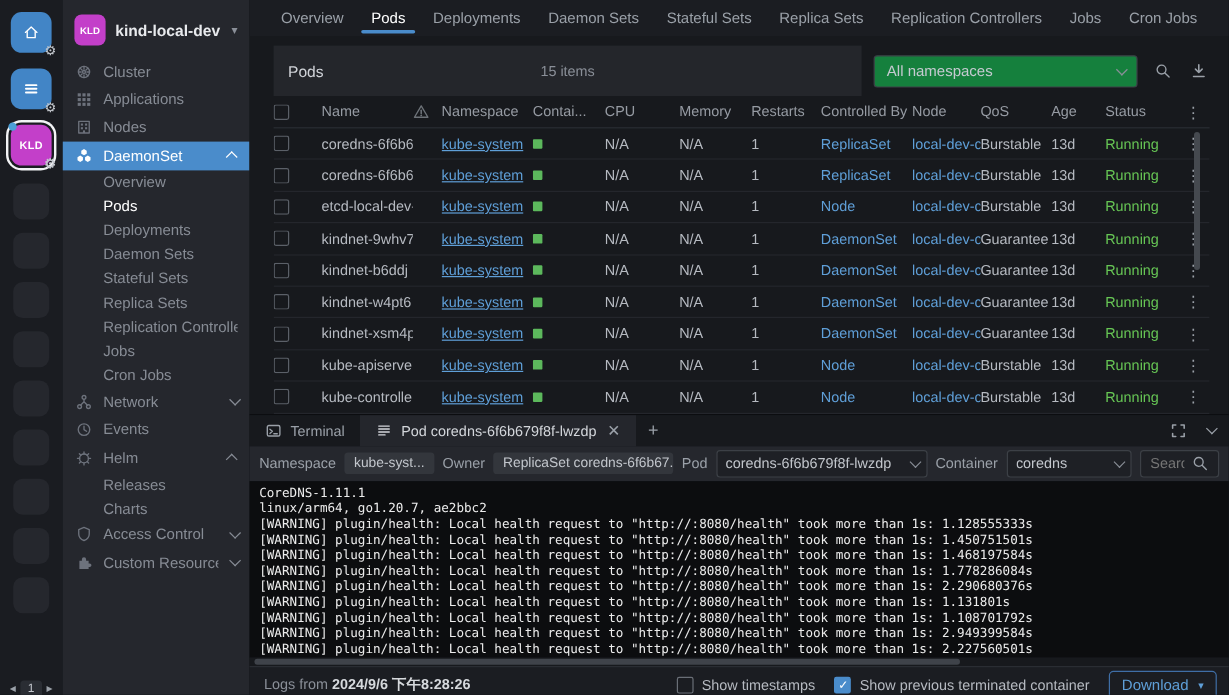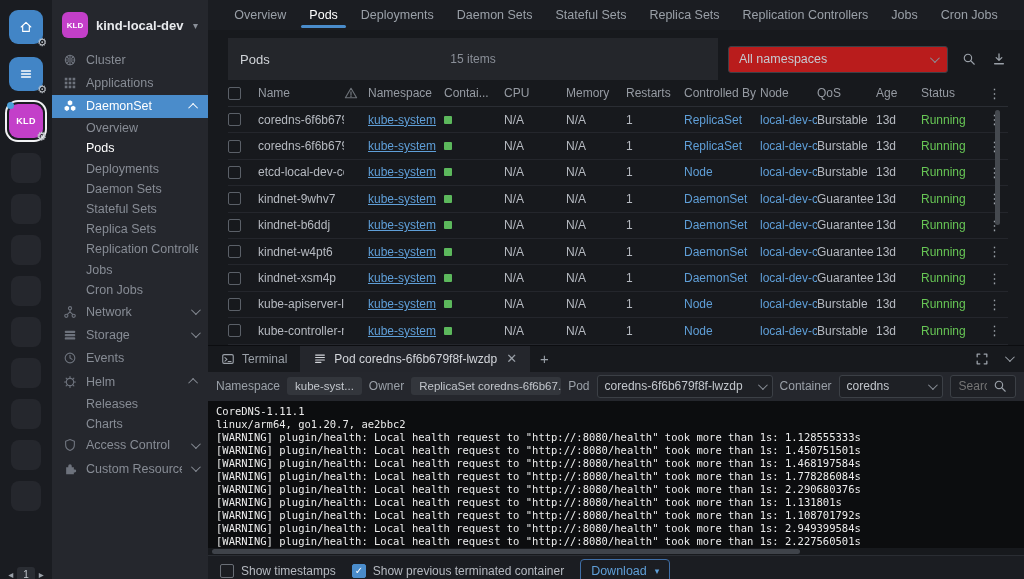--- a/index.html
+++ b/index.html
@@ -53,7 +53,7 @@
   .lh-title { color:#d0d3d8; font-size:13px; }
   .lh-count { position:absolute; left:0; right:0; text-align:center; color:#8a8f98; font-size:12px; }
   .lh-right { flex:1; display:flex; align-items:center; justify-content:flex-end; gap:12px; }
-  .ns-select { width:220px; height:27px; background:#b91c1c; border:1px solid #3c4047; border-radius:3px;
+  .ns-select { width:220px; height:27px; background:#15803d; border:1px solid #3c4047; border-radius:3px;
     display:flex; align-items:center; padding:0 10px; color:#c6cad1; font-size:12.5px; }
   .ns-select .lbl { flex:1; }
   .icon-btn { color:#9aa0a8; display:flex; align-items:center; justify-content:center; width:18px; height:18px; }

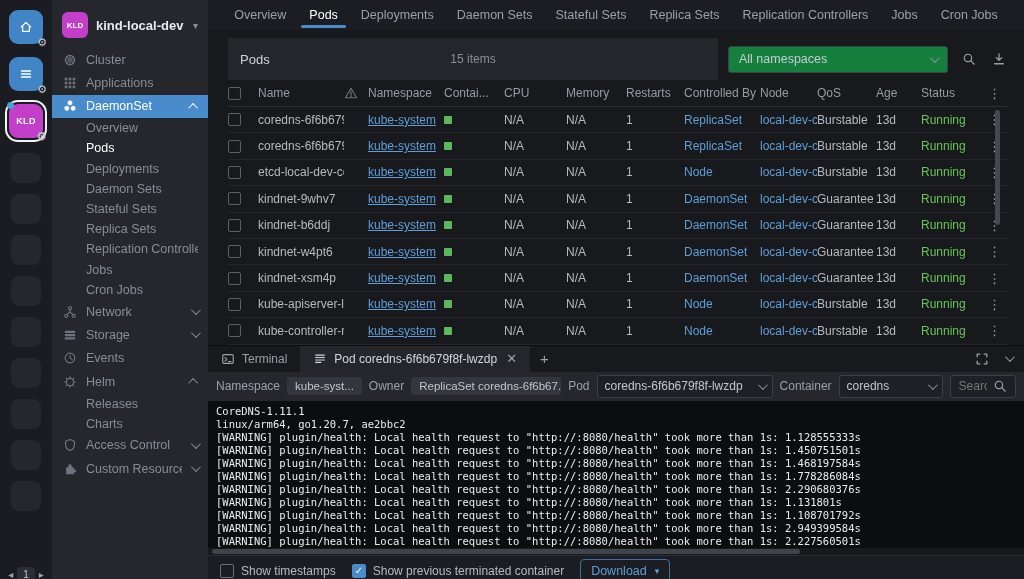--- a/index.html
+++ b/index.html
@@ -64,7 +64,7 @@
   .trow { display:flex; align-items:center; height:26.4px; border-bottom:1px solid #24262c; color:#b6bac1; font-size:12px; }
   .cell { white-space:nowrap; overflow:hidden; padding-right:6px; }
   .c-cb{width:30px; flex:0 0 auto; display:flex;}
-  .c-name{flex:1; min-width:0;}
+  .c-name{flex:1; min-width:0;margin-left:10px;}
   .c-warn{width:24px; flex:0 0 auto; color:#6d7278; display:flex;}
   .c-ns{width:76px; flex:0 0 auto;}
   .c-cont{width:60px; flex:0 0 auto;}

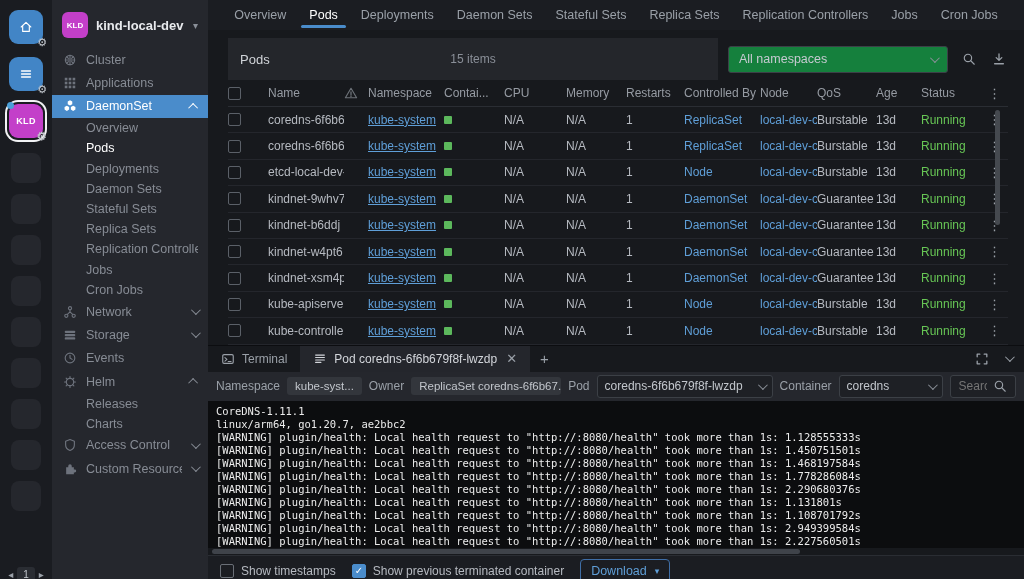--- a/index.html
+++ b/index.html
@@ -207,6 +207,21 @@
           </span>
           <span class="lbl">Applications</span>
         </div>
+        <div class="sb-item">
+          <span class="ic">
+            <svg width="14" height="14" viewBox="0 0 16 16" fill="none" stroke="currentColor" stroke-width="1.3" stroke-linecap="round" stroke-linejoin="round">
+              <rect x="3" y="2.5" width="10" height="11"></rect>
+              <g fill="currentColor" stroke="none">
+                <rect x="5" y="4.5" width="2" height="2"></rect>
+                <rect x="9" y="4.5" width="2" height="2"></rect>
+                <rect x="5" y="8" width="2" height="2"></rect>
+                <rect x="9" y="8" width="2" height="2"></rect>
+                <rect x="7" y="11" width="2" height="2.5"></rect>
+              </g>
+            </svg>
+          </span>
+          <span class="lbl">Nodes</span>
+        </div>
         <div class="sb-item active-parent">
           <span class="ic">
             <svg width="14" height="14" viewBox="0 0 16 16" fill="none" stroke="currentColor" stroke-width="1.3" stroke-linecap="round" stroke-linejoin="round">

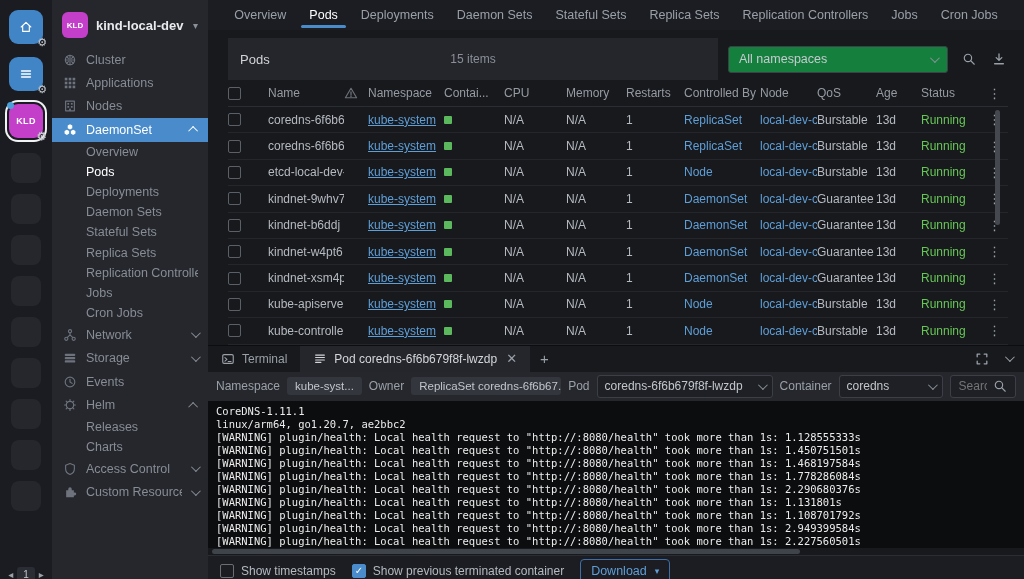--- a/index.html
+++ b/index.html
@@ -275,19 +275,6 @@
         <div class="sb-item">
           <span class="ic">
             <svg width="14" height="14" viewBox="0 0 16 16" fill="none" stroke="currentColor" stroke-width="1.3" stroke-linecap="round" stroke-linejoin="round">
-              <g fill="currentColor" stroke="none">
-                <rect x="2" y="3" width="12" height="2.6" rx="1"></rect>
-                <rect x="2" y="6.8" width="12" height="2.6" rx="1"></rect>
-                <rect x="2" y="10.6" width="12" height="2.6" rx="1"></rect>
-              </g>
-            </svg>
-          </span>
-          <span class="lbl">Storage</span>
-          <span class="chev down"></span>
-        </div>
-        <div class="sb-item">
-          <span class="ic">
-            <svg width="14" height="14" viewBox="0 0 16 16" fill="none" stroke="currentColor" stroke-width="1.3" stroke-linecap="round" stroke-linejoin="round">
               <circle cx="8" cy="8" r="5.5"></circle>
               <path d="M8 4.8V8l2.4 1.6"></path>
             </svg>

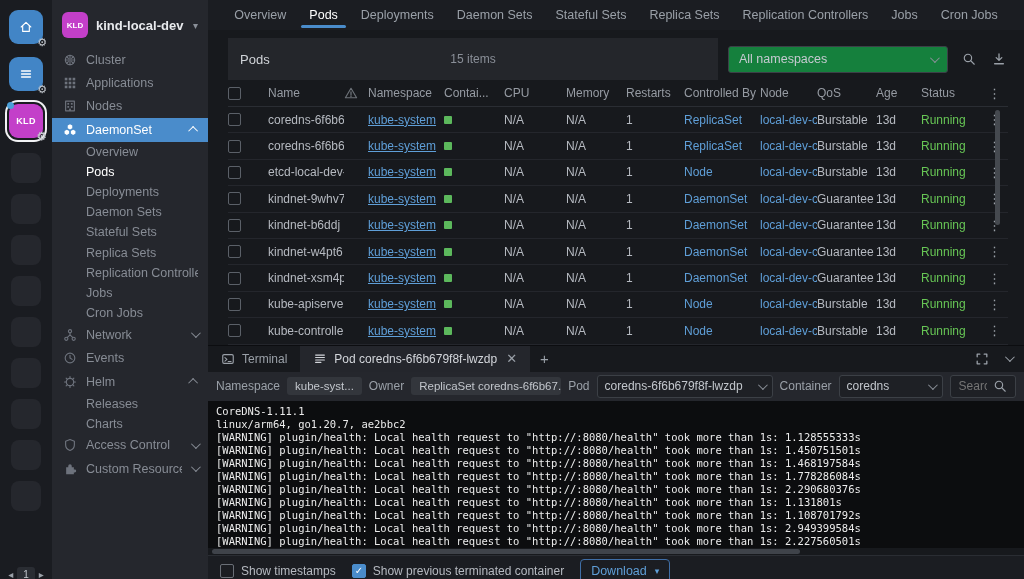--- a/index.html
+++ b/index.html
@@ -641,6 +641,10 @@
         </div>
 
       <div class="t-footer">
+        <div class="tf-left">
+          <span>Logs from</span>
+          <b>2024/9/6 下午8:28:26</b>
+        </div>
         <label class="tf-check">
           <span class="cb2"></span>
           <span>Show timestamps</span>

